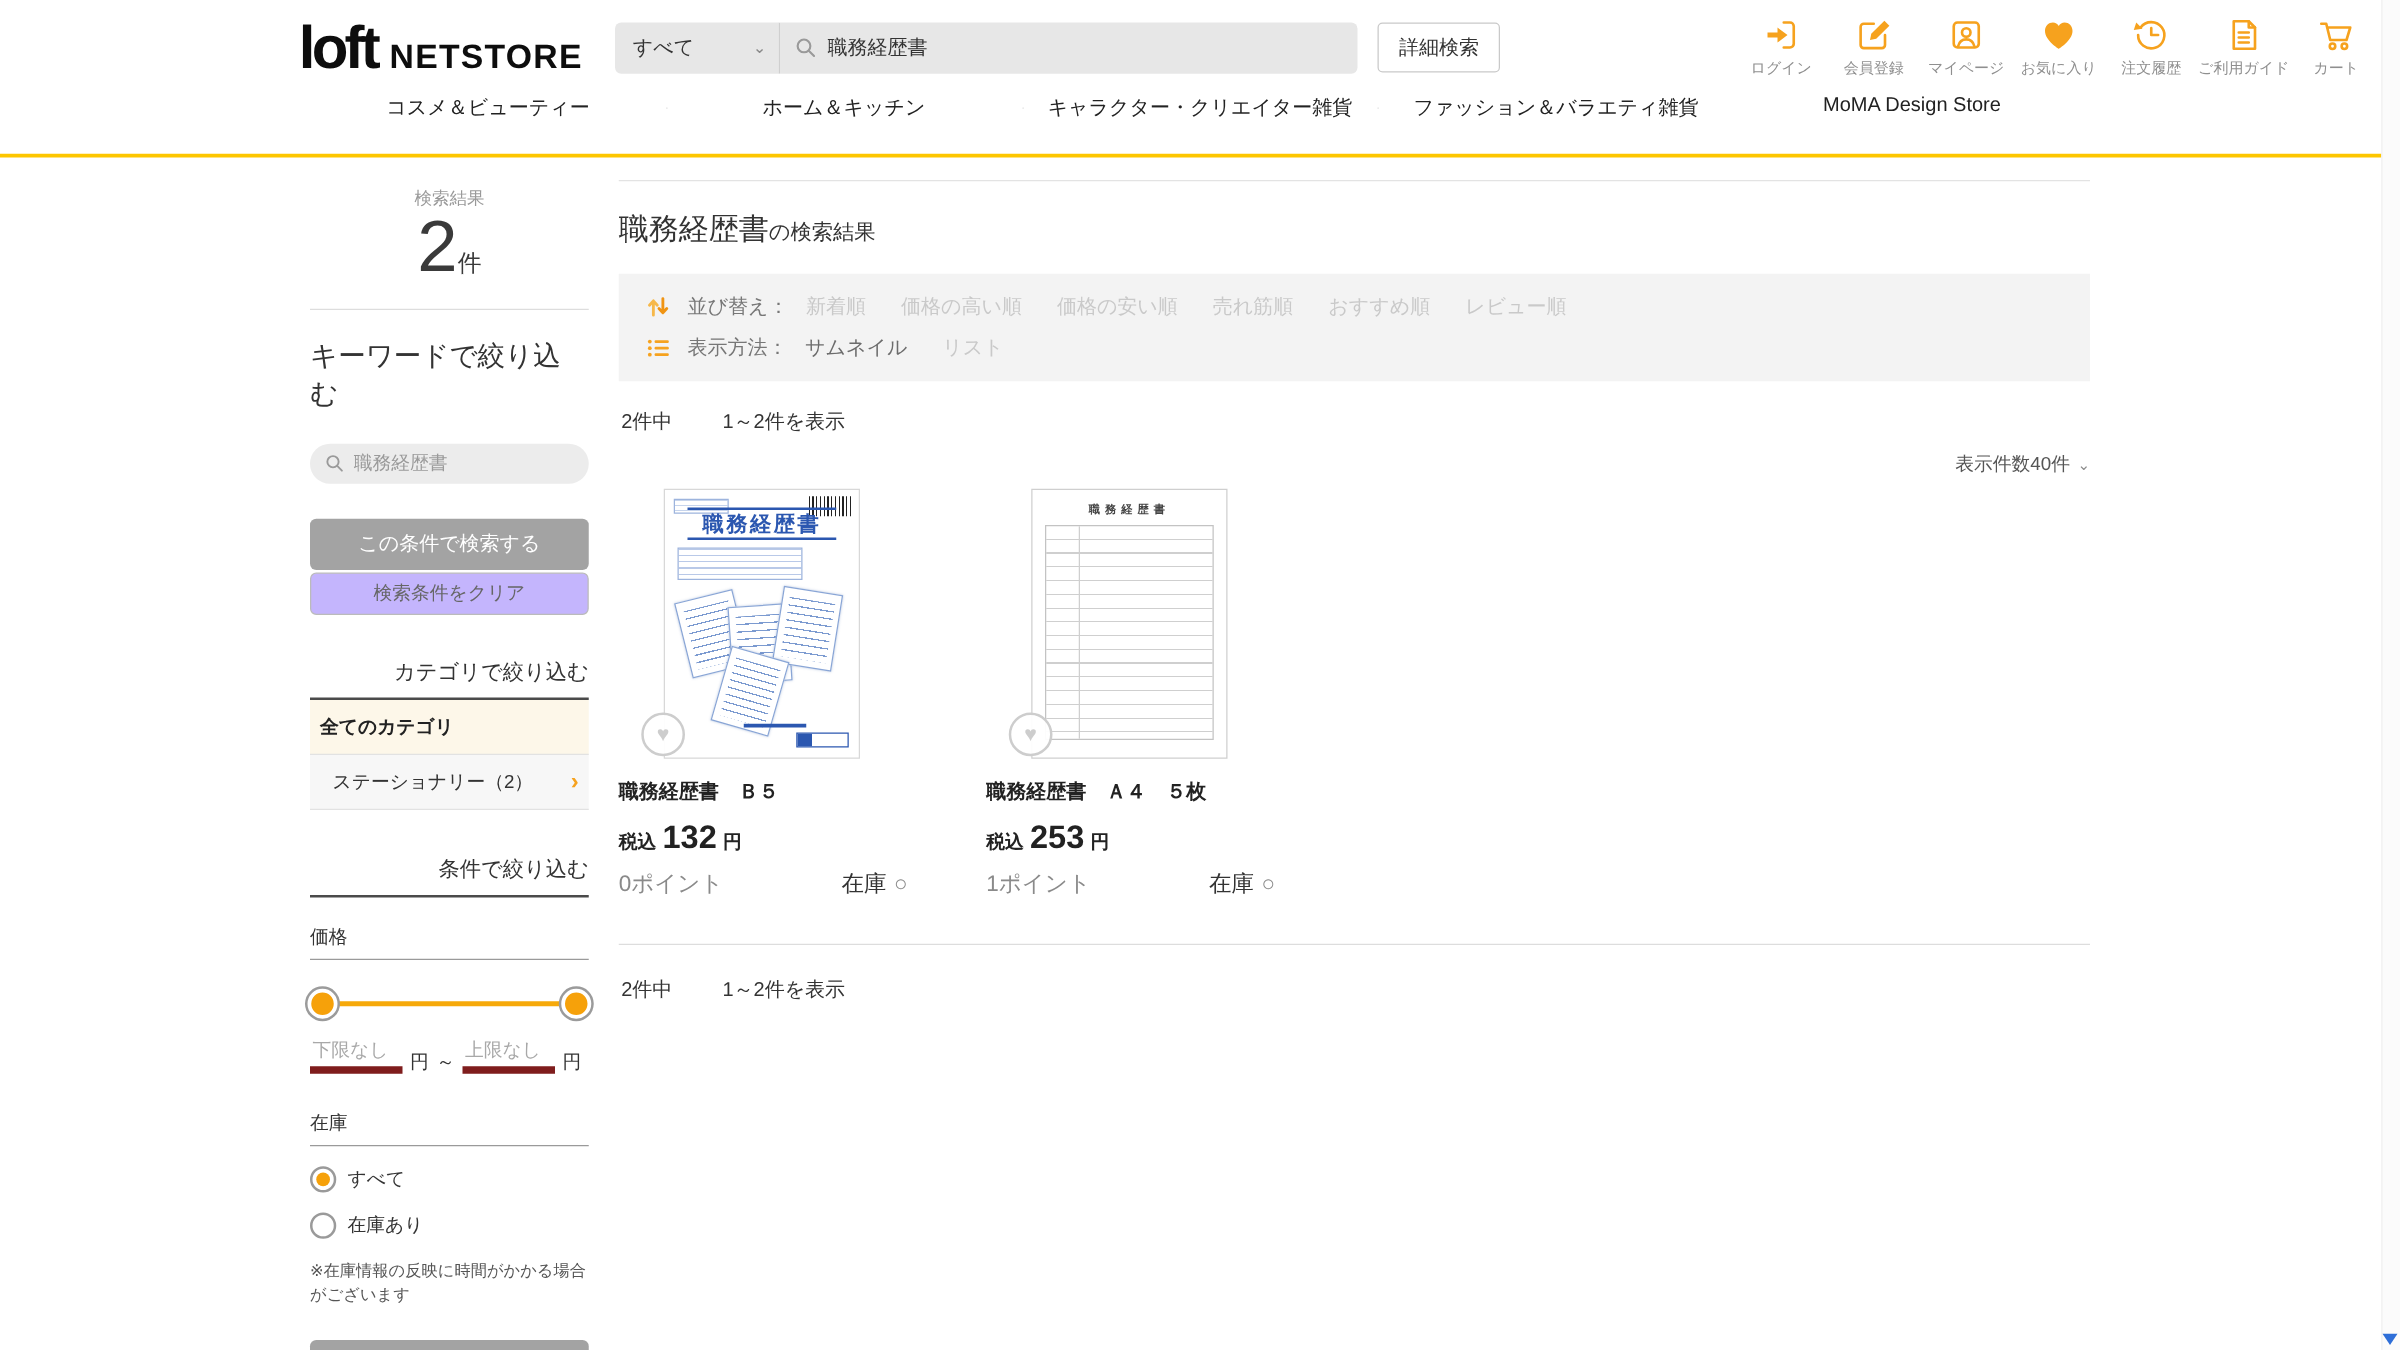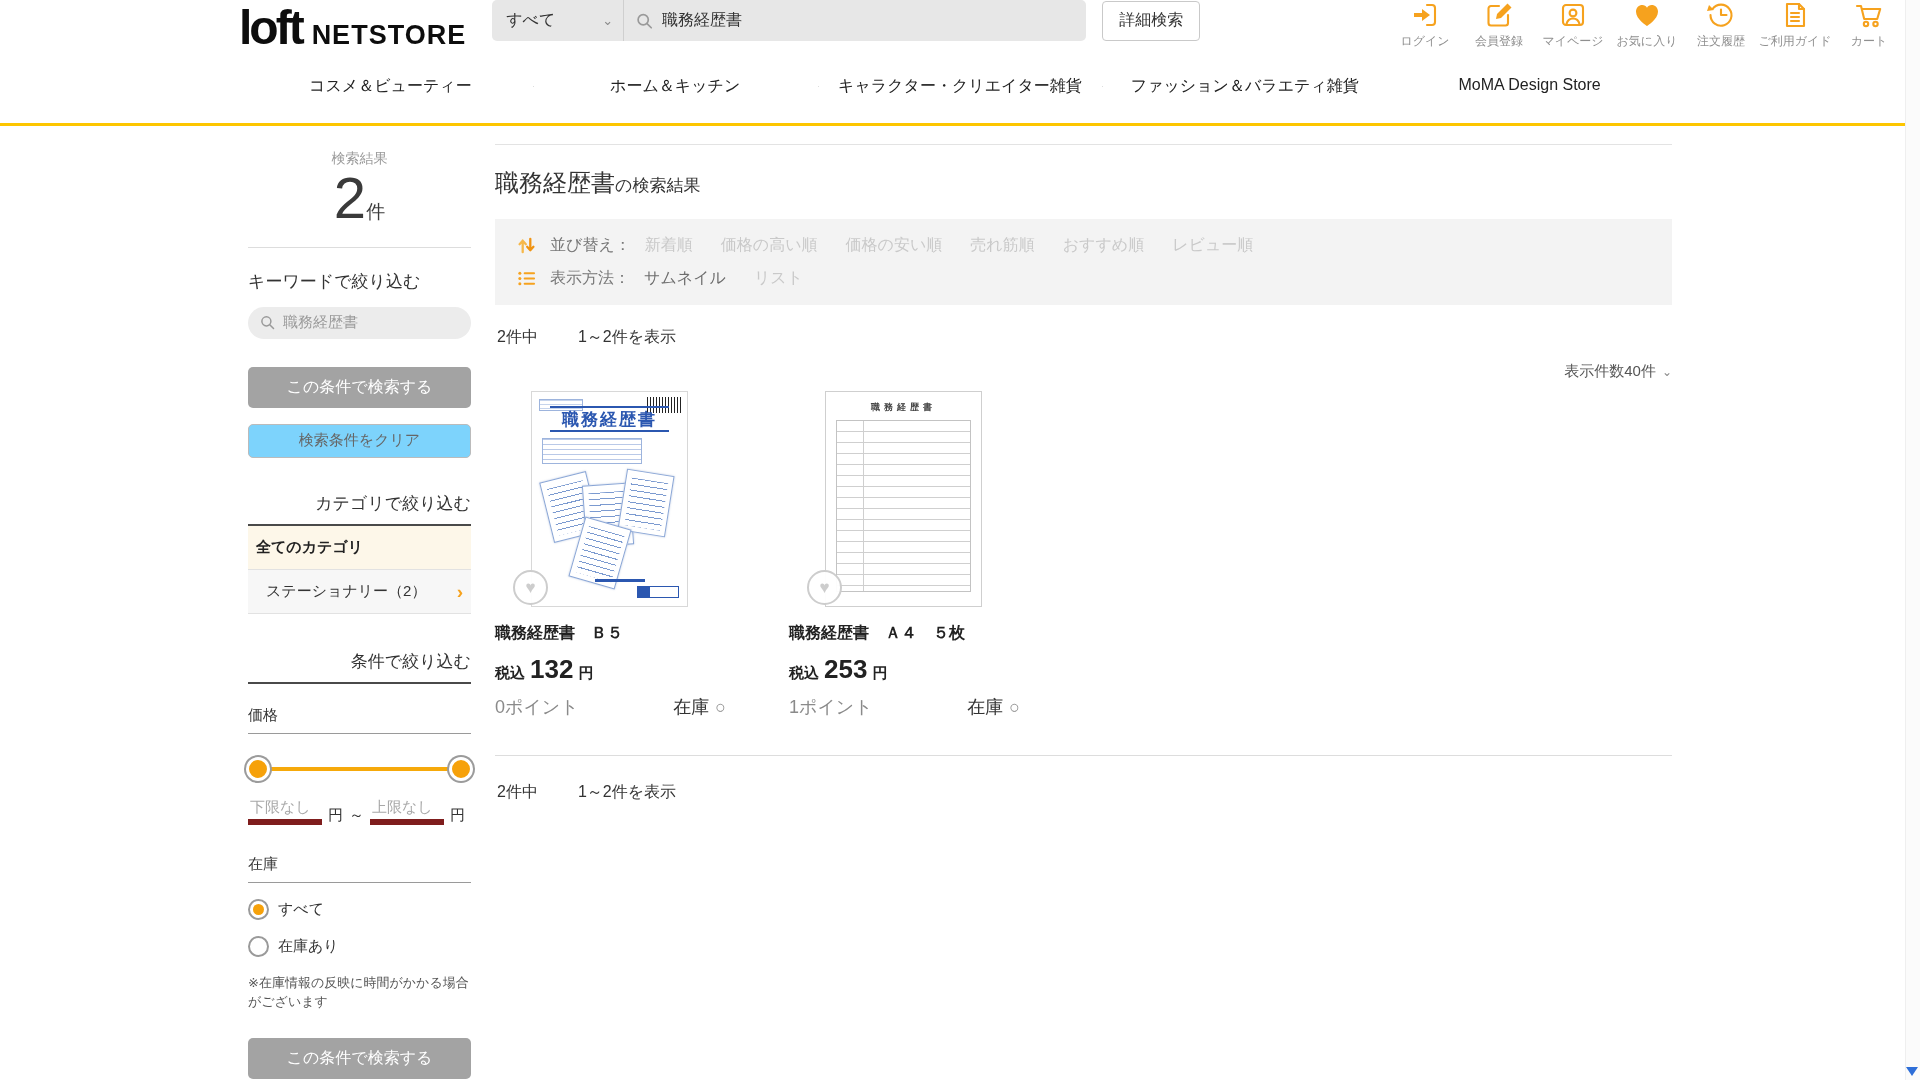--- a/index.html
+++ b/index.html
@@ -8,7 +8,7 @@
   .page { position:relative; width:1920px; height:1080px; background:#fff; }
 
   
-  .header { height:76px; display:flex; align-items:flex-start; padding:0 18px 0 239px; }
+  .header { height:76px; display:flex; align-items:center; padding:0 18px 0 239px; }
   .logo { display:flex; align-items:baseline; gap:10px; cursor:pointer; }
   .logo-loft { font-size:48px; font-weight:900; letter-spacing:-3px; color:#0d0d0d; }
   .logo-net { font-size:27px; font-weight:700; letter-spacing:1px; color:#0d0d0d; }

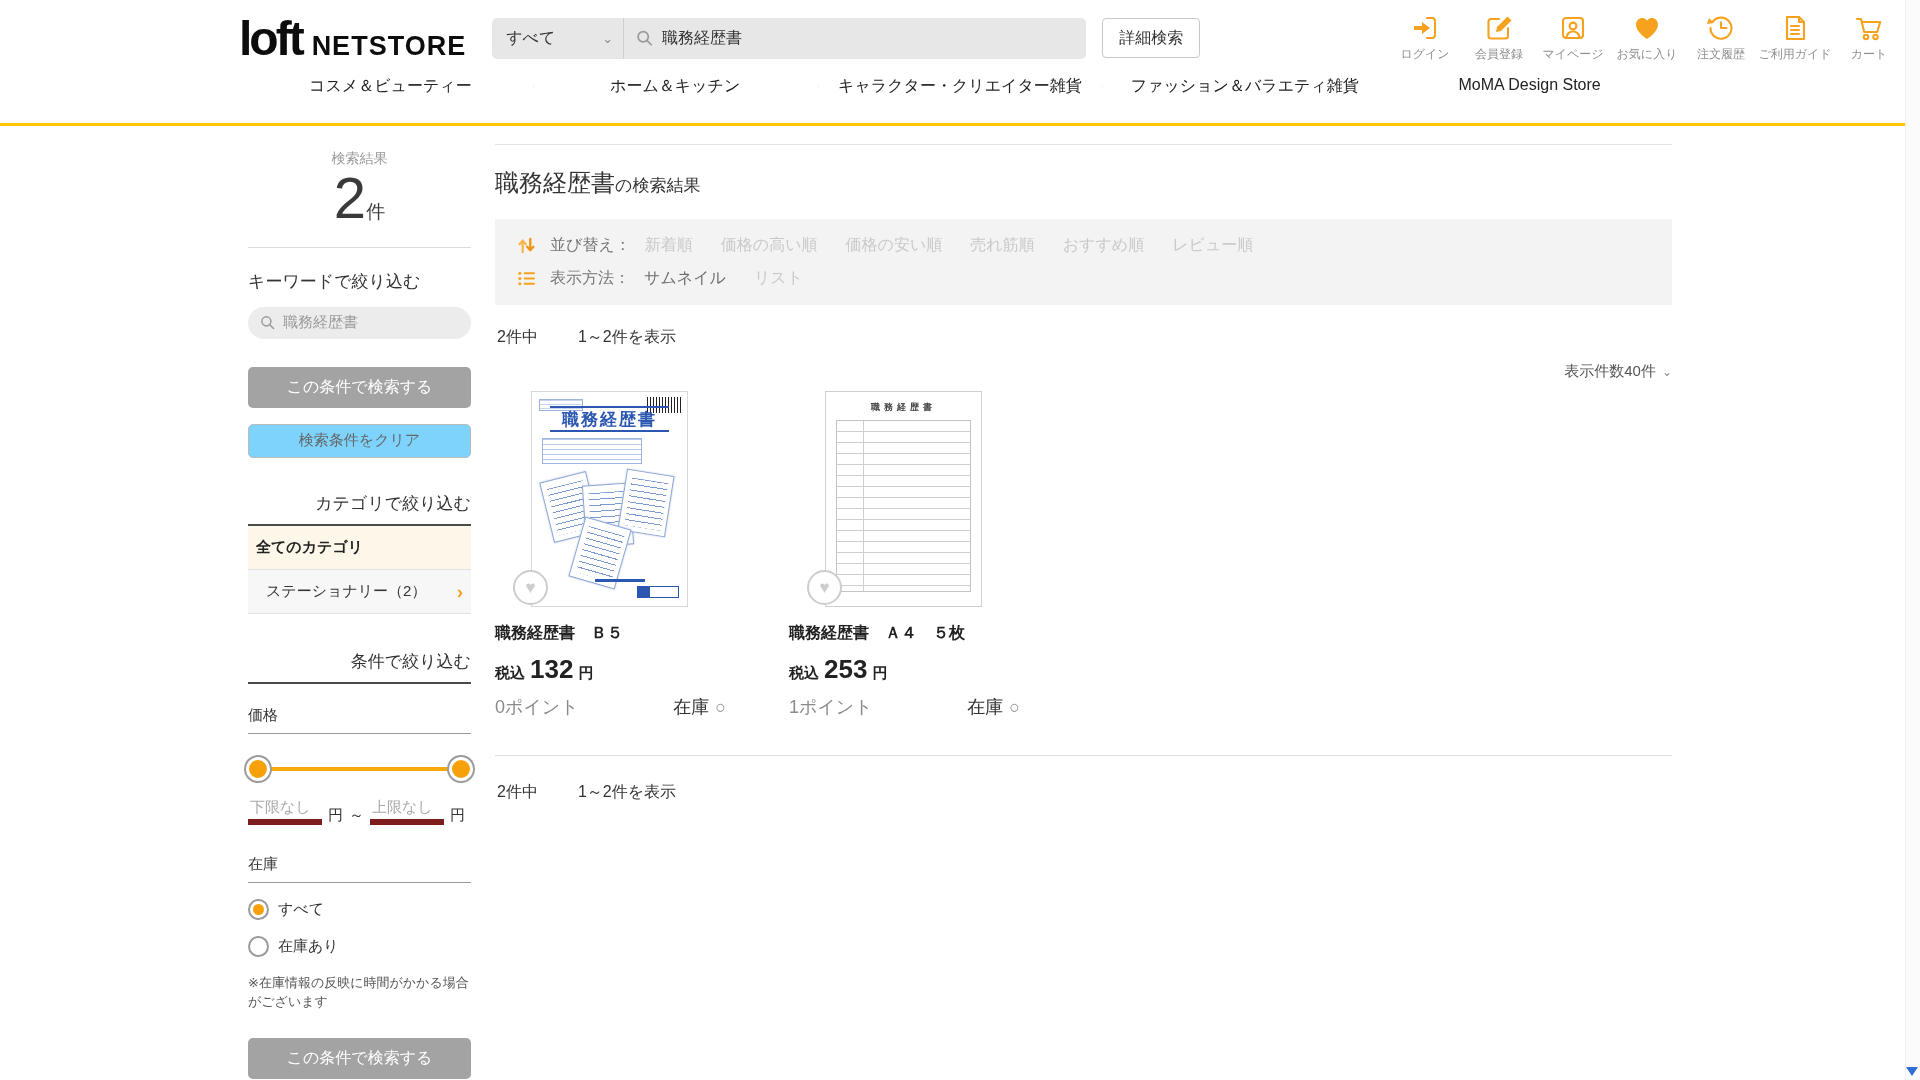--- a/index.html
+++ b/index.html
@@ -47,7 +47,7 @@
   .res-num { font-size:58px; color:#3a3a3a; line-height:1.05; font-weight:400; }
   .res-unit { font-size:19px; color:#3a3a3a; }
   .sb-divider { border-top:1px solid #ddd; margin:4px 0 22px; }
-  .sb-h { font-size:17px; color:#333; margin-bottom:14px; }
+  .sb-h { font-size:22px; color:#333; margin-bottom:25px; }
   .kw-field { height:32px; background:#ececec; border-radius:16px; display:flex; align-items:center;
      padding:0 12px; gap:8px; margin-bottom:28px; }
   .kw-field input { border:none; background:transparent; outline:none; font-size:15px; color:#9a9a9a;

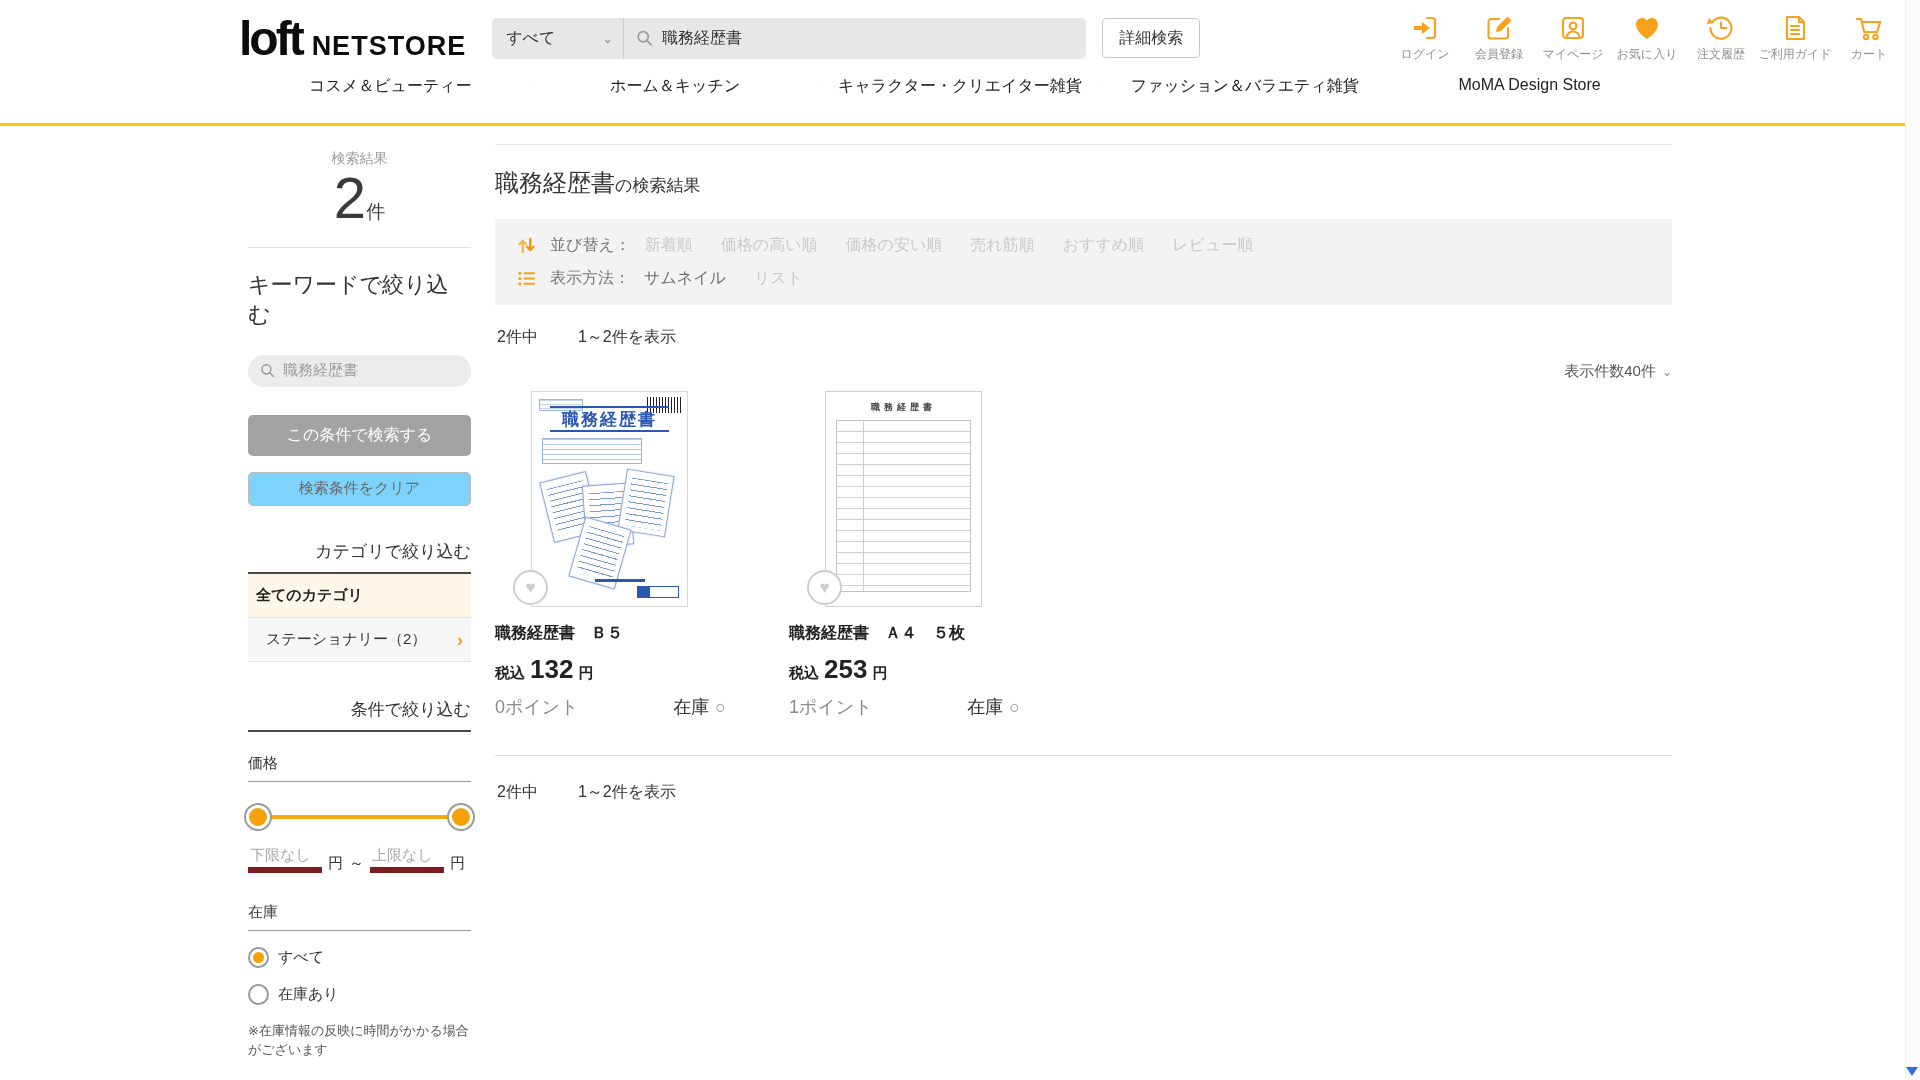--- a/index.html
+++ b/index.html
@@ -54,8 +54,8 @@
      width:100%; font-family:inherit; }
   .btn-search { width:100%; height:41px; background:#a3a3a3; color:#fff; border:none; border-radius:5px;
      font-size:16px; cursor:pointer; font-family:inherit; display:block; }
-  .btn-clear { width:100%; height:34px; background:#7dd3fc; color:#666; border:1px solid #bbb; border-radius:5px;
-     font-size:15px; cursor:pointer; font-family:inherit; display:block; margin-top:16px; }
+  .btn-clear { width:100%; height:34px; background:#c4b5fd; color:#666; border:1px solid #bbb; border-radius:5px;
+     font-size:15px; cursor:pointer; font-family:inherit; display:block; margin-top:2px; }
   .sb-section-h { font-size:17px; color:#333; padding-bottom:9px; border-bottom:2px solid #4a4a4a;text-align:right; }
   .cat-all { background:#fdf7e9; font-weight:bold; font-size:15px; color:#222; padding:12px 8px;
      border-bottom:1px solid #e2e2e2; cursor:pointer; }

